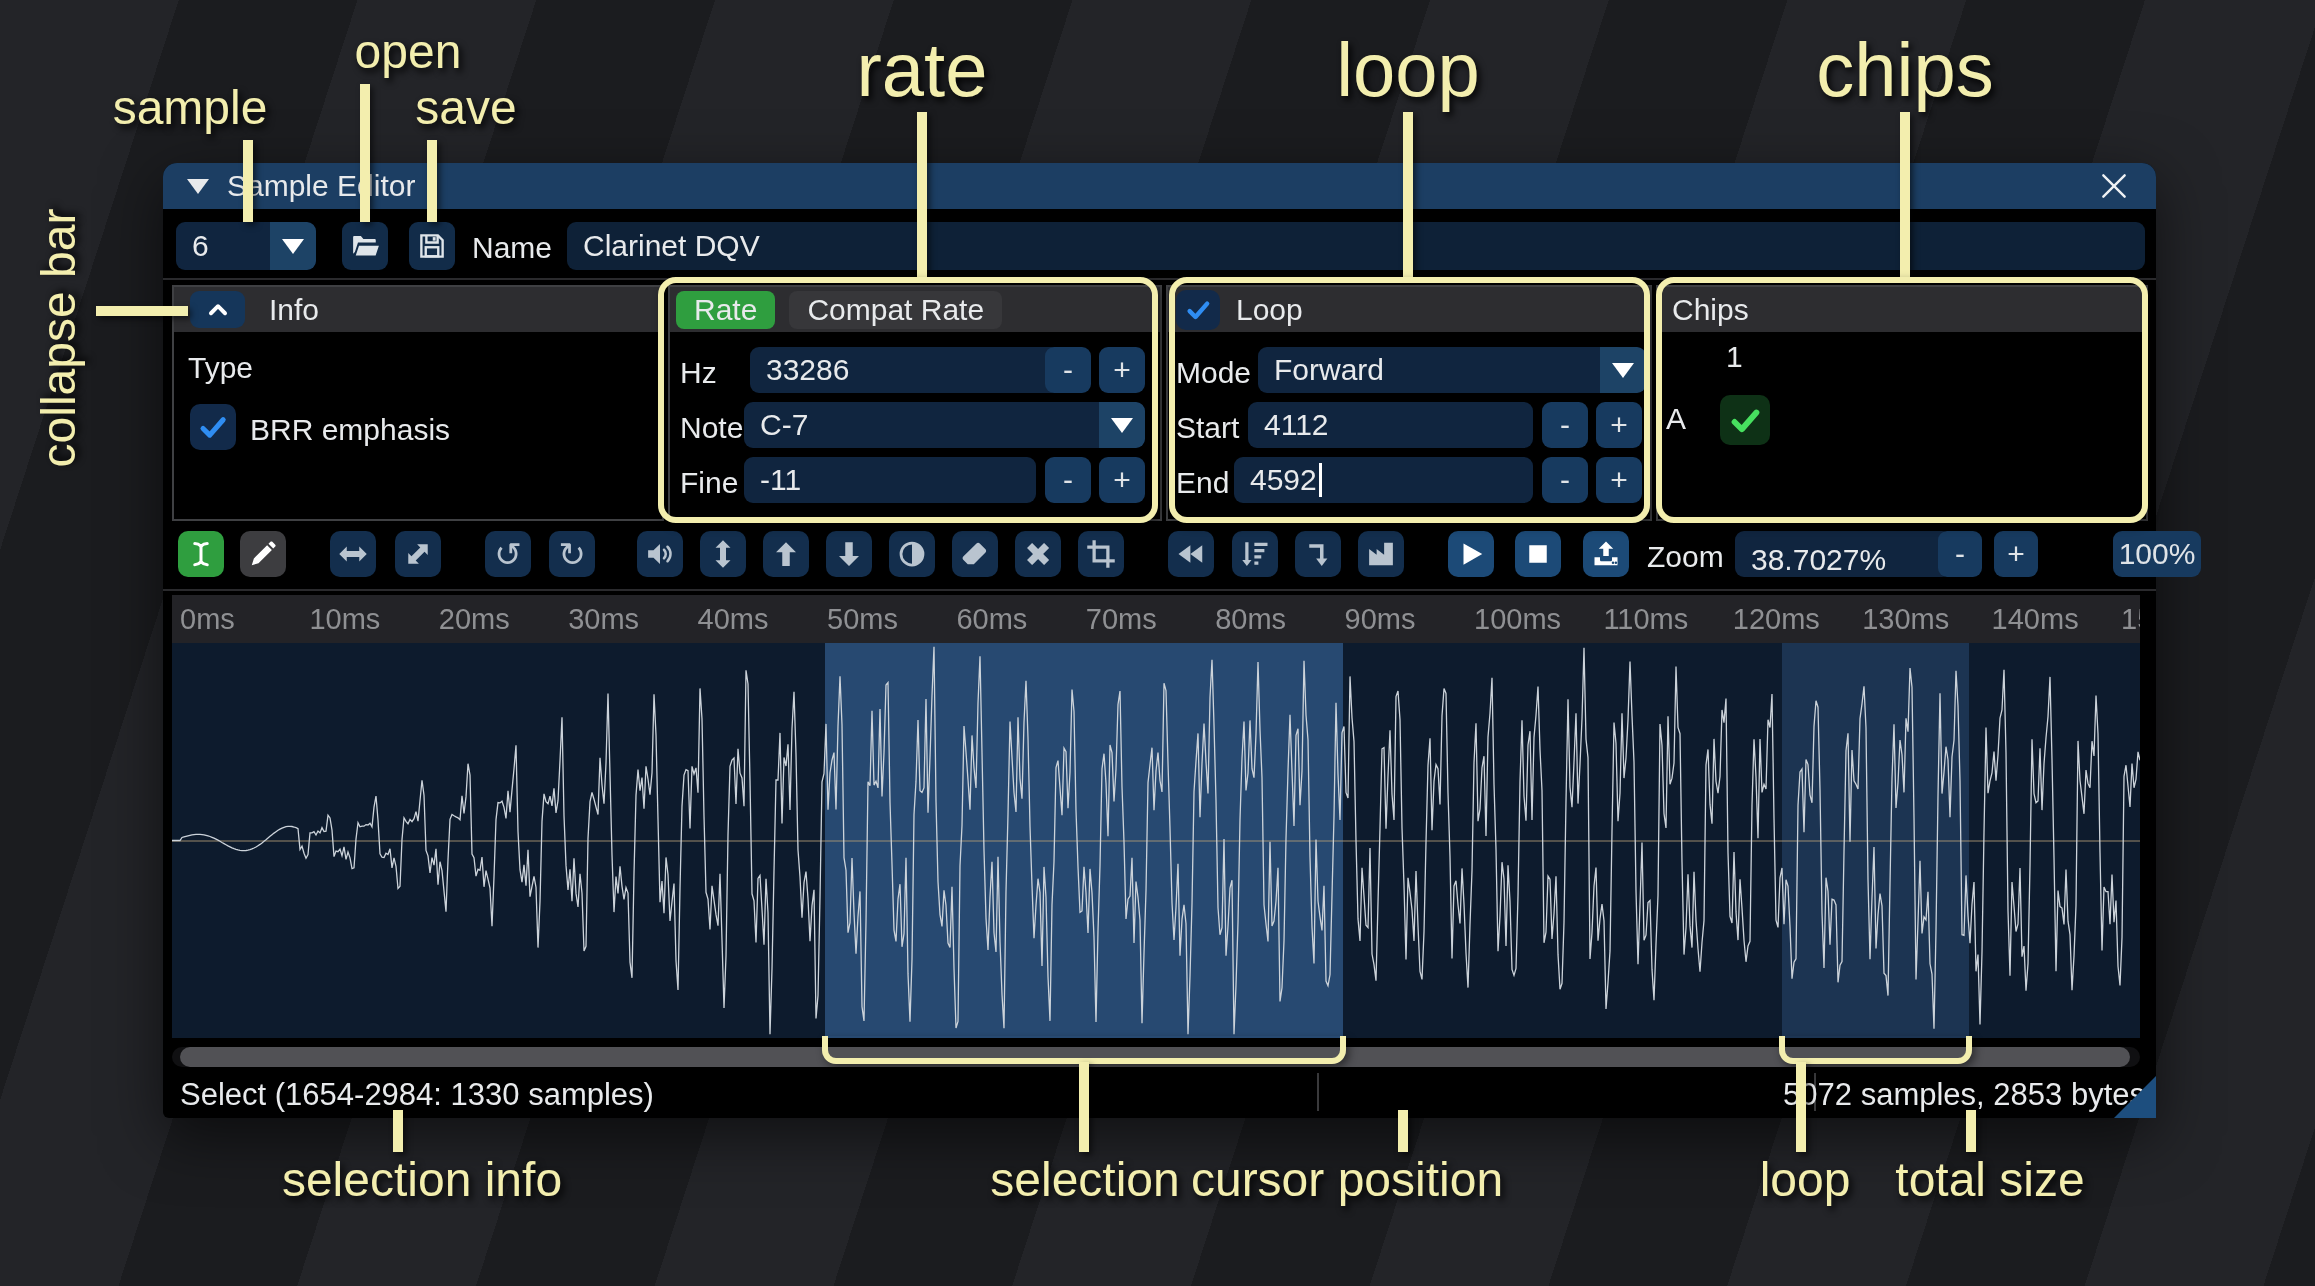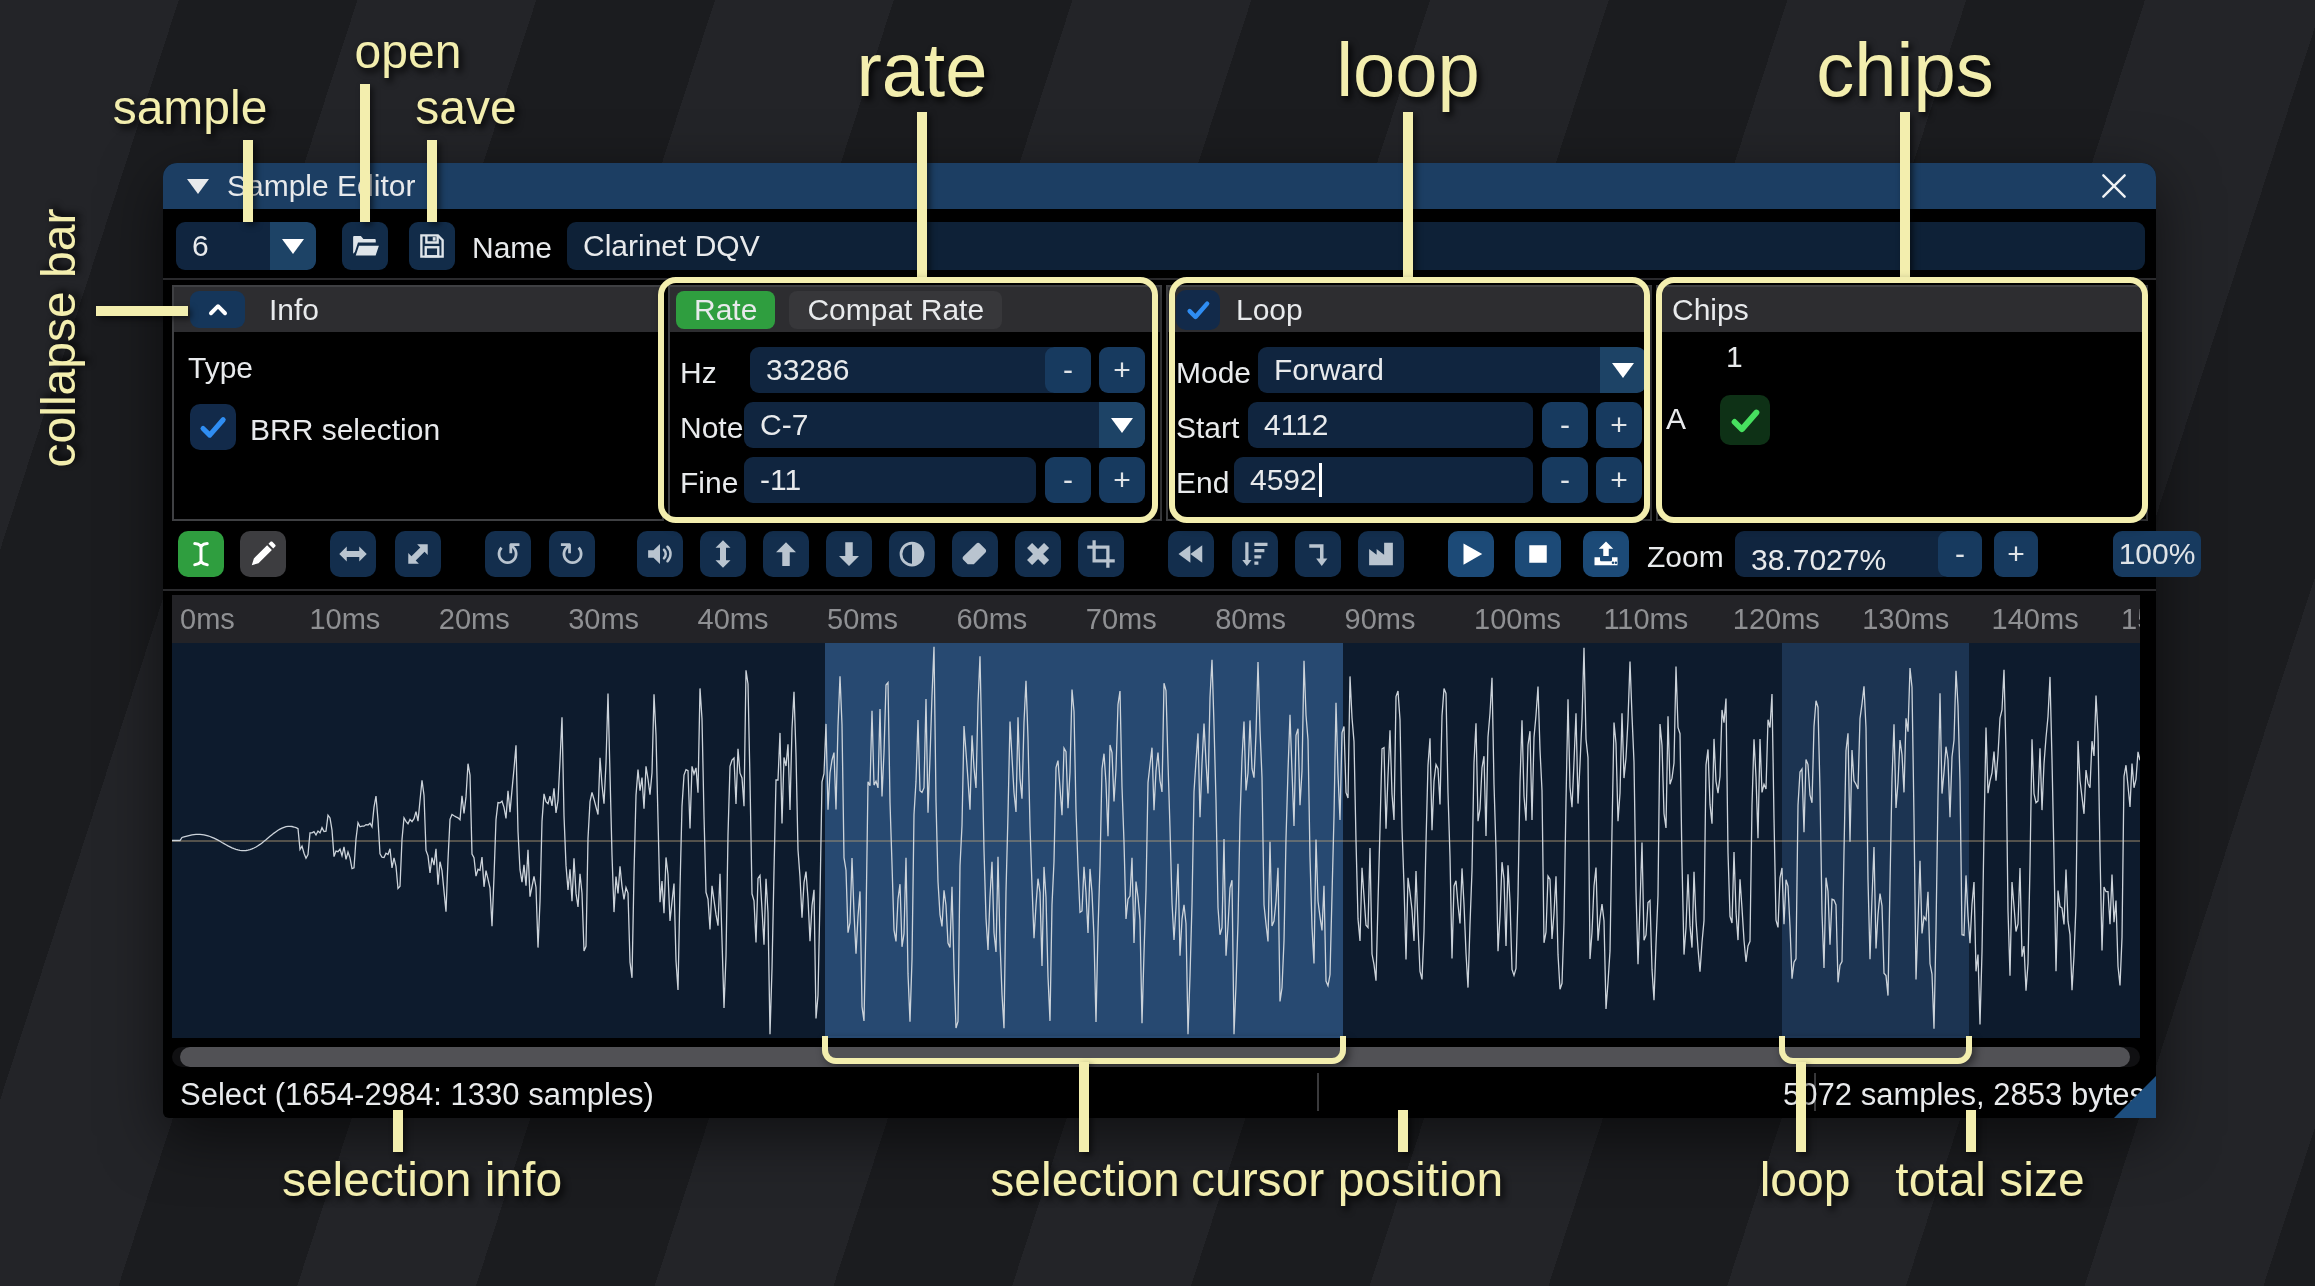--- a/index.html
+++ b/index.html
@@ -128,7 +128,7 @@
             <path d="M4.5 13l5 5L19.5 6.5"></path>
           </svg>
       </div>
-      <div class="label" style="left:76px; top:126px;">BRR selection</div>
+      <div class="label" style="left:76px; top:126px;">BRR emphasis</div>
     </div>
 
     <div class="panel" style="left:505px; width:494px;">

